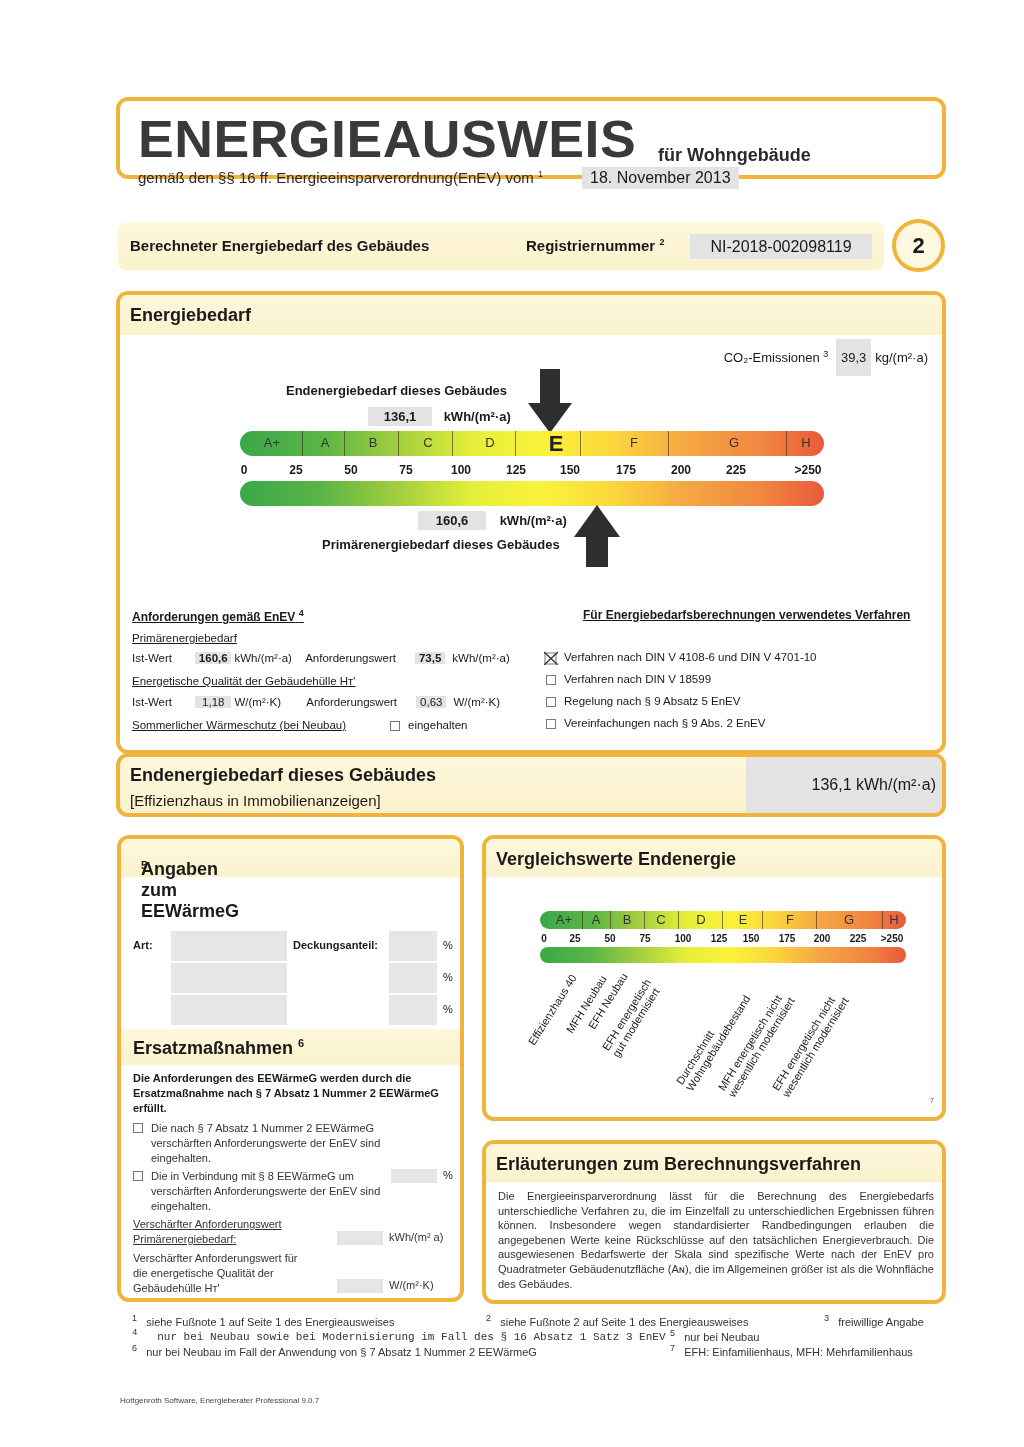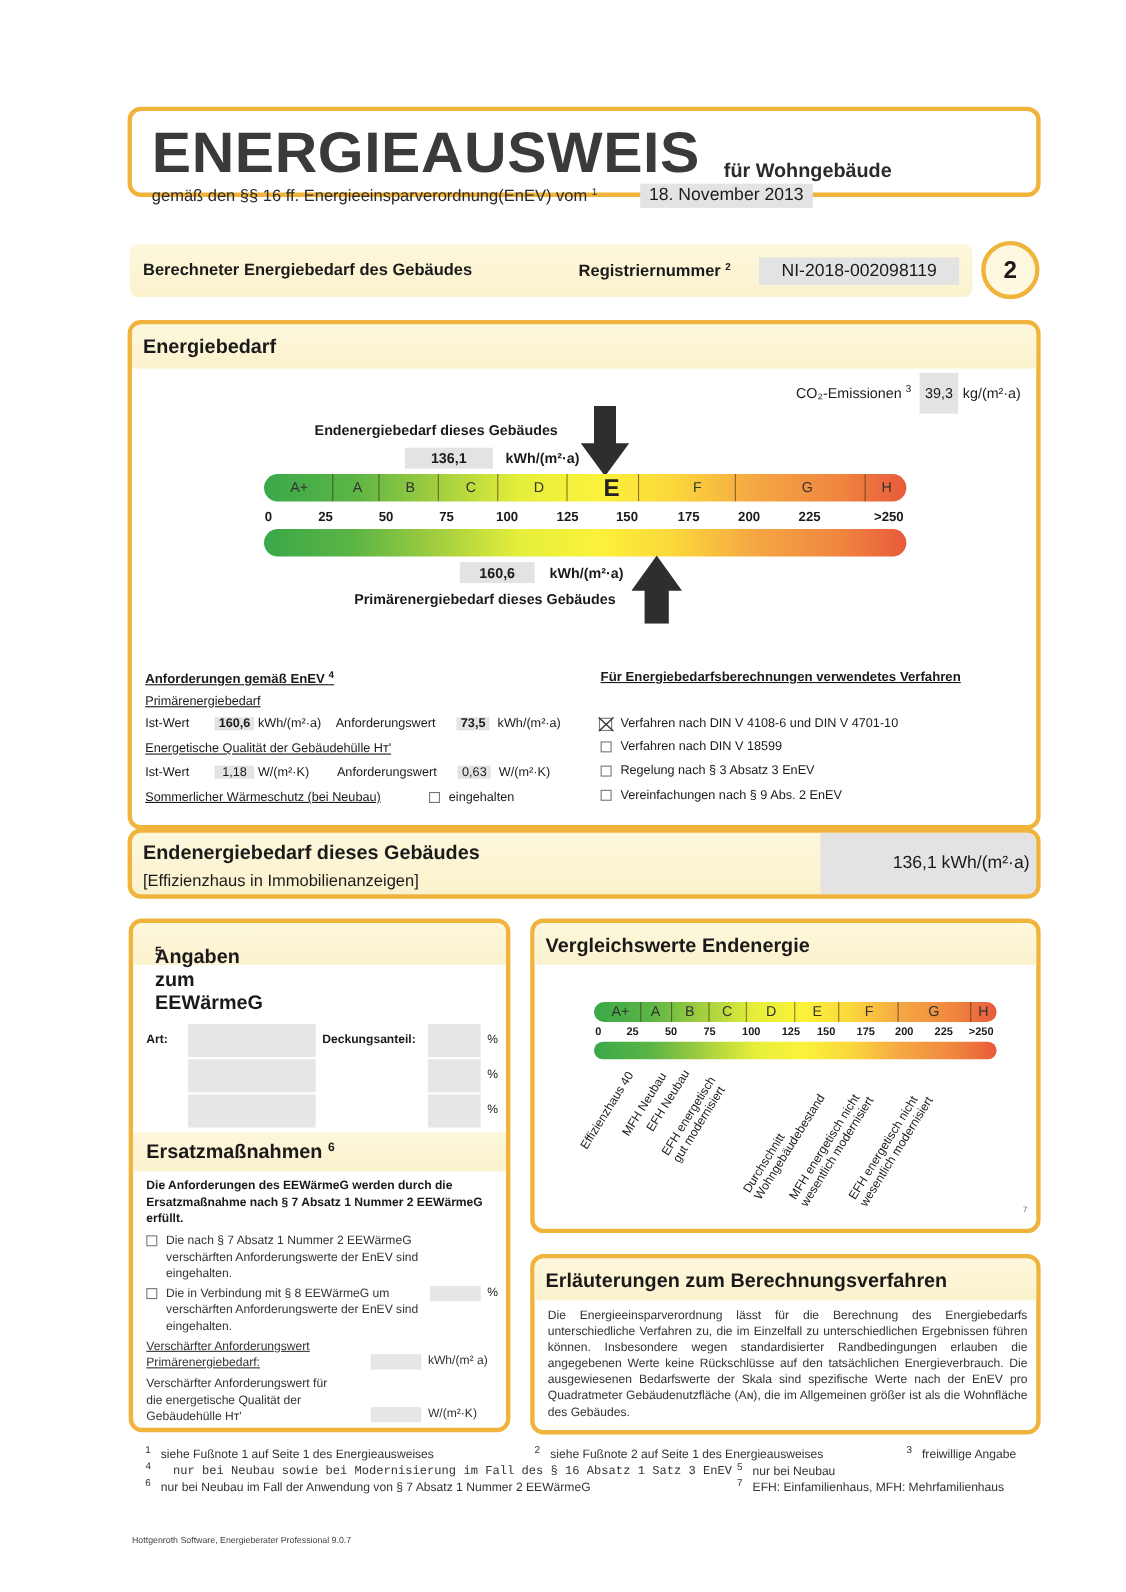--- a/index.html
+++ b/index.html
@@ -99,7 +99,7 @@
 
   <div class="abs" style="left:166px;top:88px;font-size:13px;font-weight:bold;">Endenergiebedarf dieses Gebäudes</div>
   <div class="abs" style="left:248px;top:112px;font-size:13px;">
-    <span class="gval" style="width:80px;padding:2px 12px;">136,1</span>
+    <span class="gval" style="width:64px;padding:2px 12px;">136,1</span>
     <span style="margin-left:8px;font-weight:bold;">kWh/(m²·a)</span>
   </div>
 

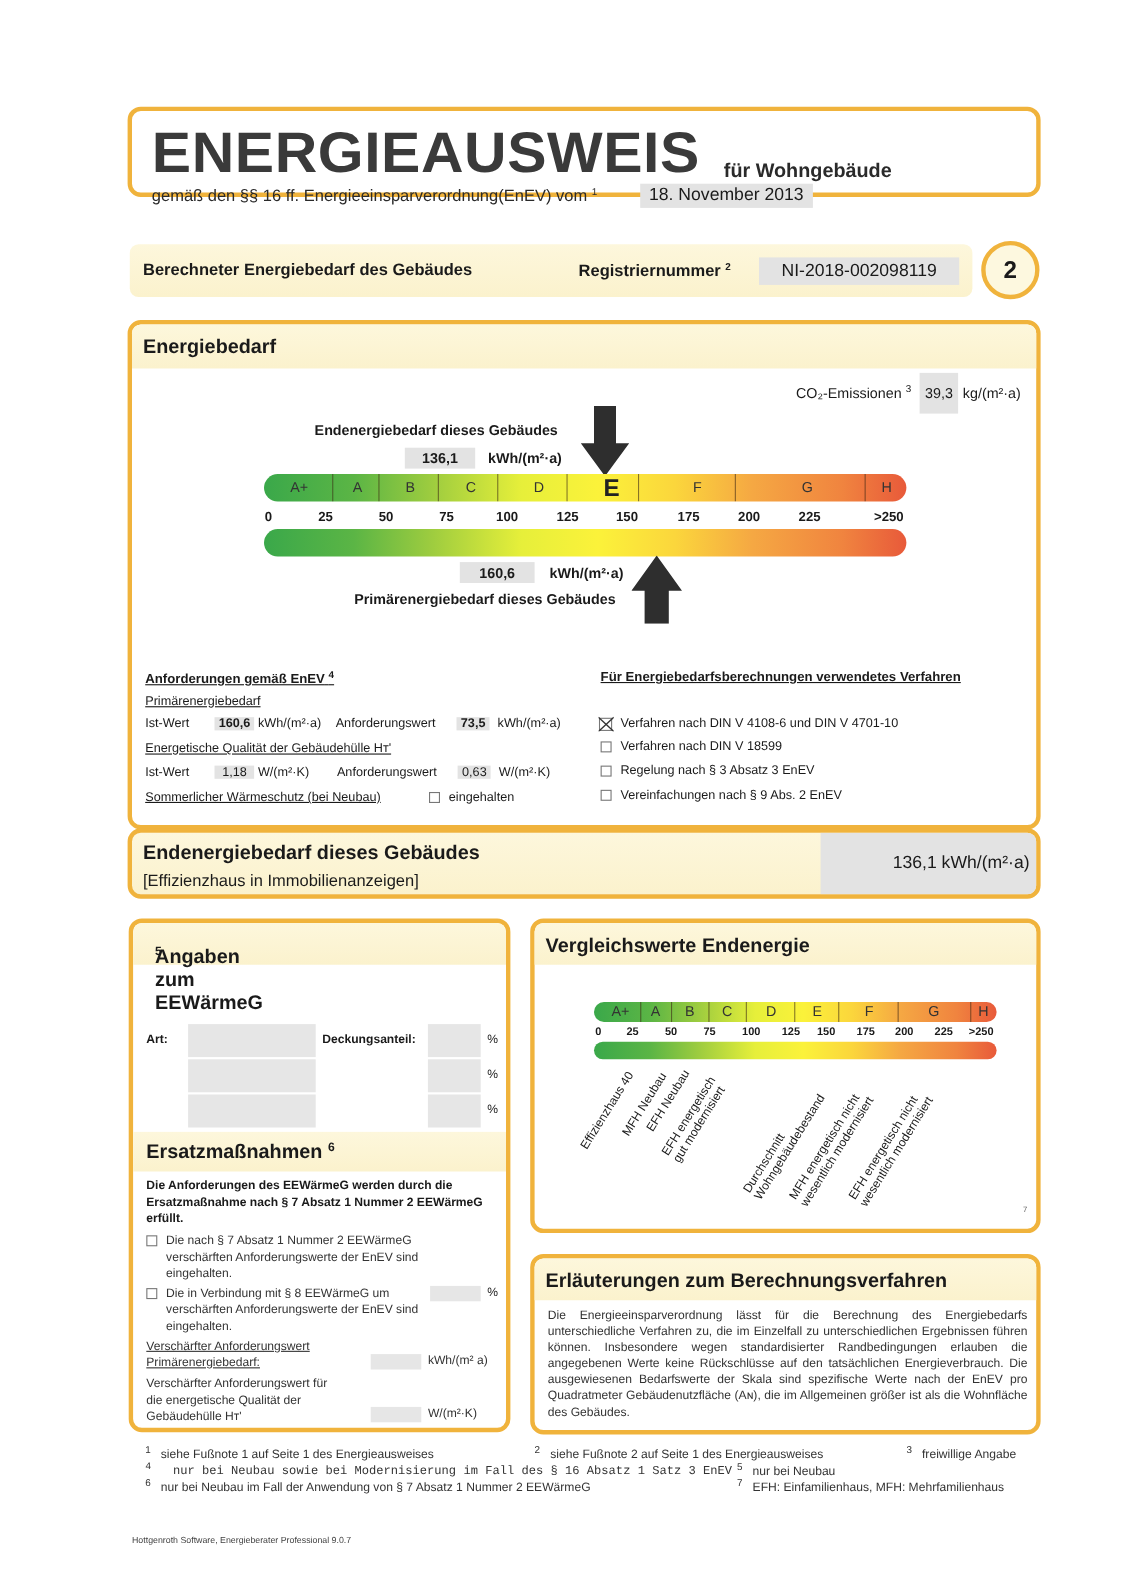--- a/index.html
+++ b/index.html
@@ -43,7 +43,7 @@
   #req .u { text-decoration: underline; }
   #req .row { position: absolute; }
   #proc { position: absolute; left: 426px; top: 313px; width: 380px; font-size: 11.5px; }
-  #proc .h { font-weight: bold; text-decoration: underline; font-size: 12px; }
+  #proc .h { font-weight: bold; text-decoration: underline; font-size: 12px; margin-left: 37px; }
   .cb { display: inline-block; width: 10px; height: 10px; border: 1px solid #777; vertical-align: middle; margin-right: 8px; }
   .cbx { display: inline-block; width: 14px; height: 14px; vertical-align: middle; margin-right: 6px; position: relative; margin-left: -2px; }
 

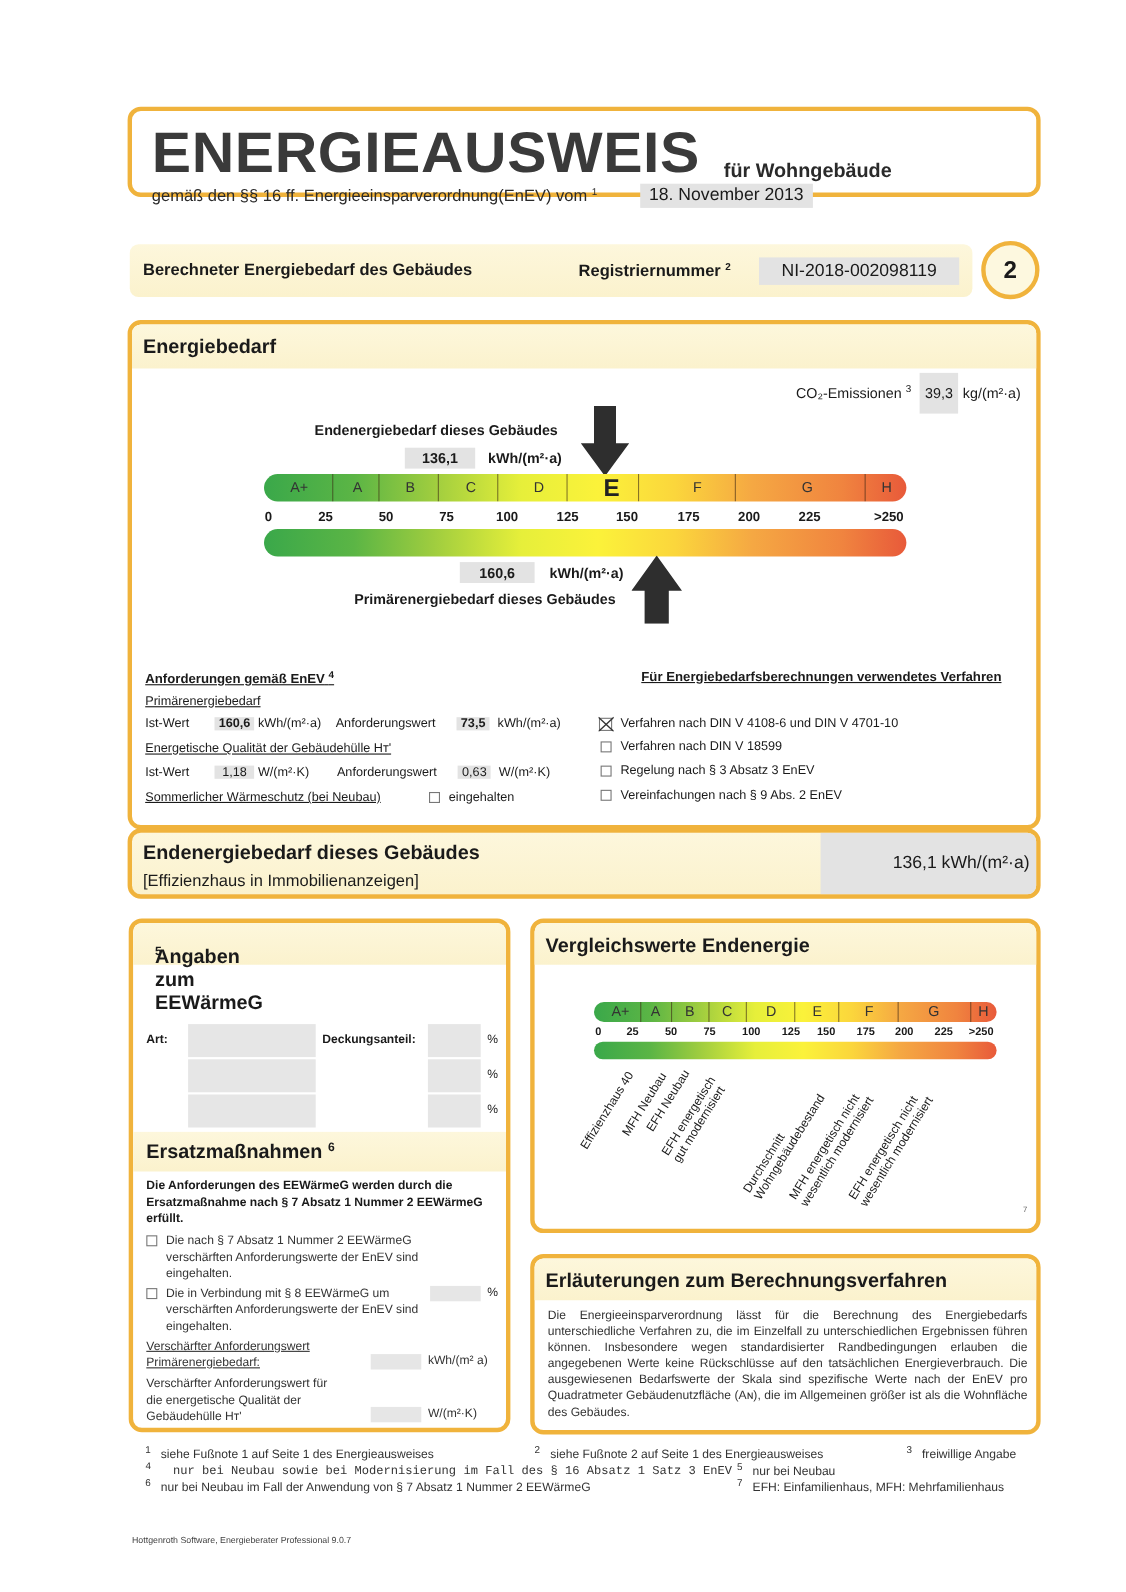--- a/index.html
+++ b/index.html
@@ -189,7 +189,7 @@
           </svg></span><span>Verfahren nach DIN V 4108-6 und DIN V 4701-10</span>
     </div>
     <div style="position:absolute;top:65px;"><span class="cb"></span><span>Verfahren nach DIN V 18599</span></div>
-    <div style="position:absolute;top:87px;"><span class="cb"></span><span>Regelung nach § 3 Absatz 3 EnEV</span></div>
+    <div style="position:absolute;top:87px;"><span class="cb"></span><span>Regelung nach § 9 Absatz 5 EnEV</span></div>
     <div style="position:absolute;top:109px;"><span class="cb"></span><span>Vereinfachungen nach § 9 Abs. 2 EnEV</span></div>
   </div>
 </div>

